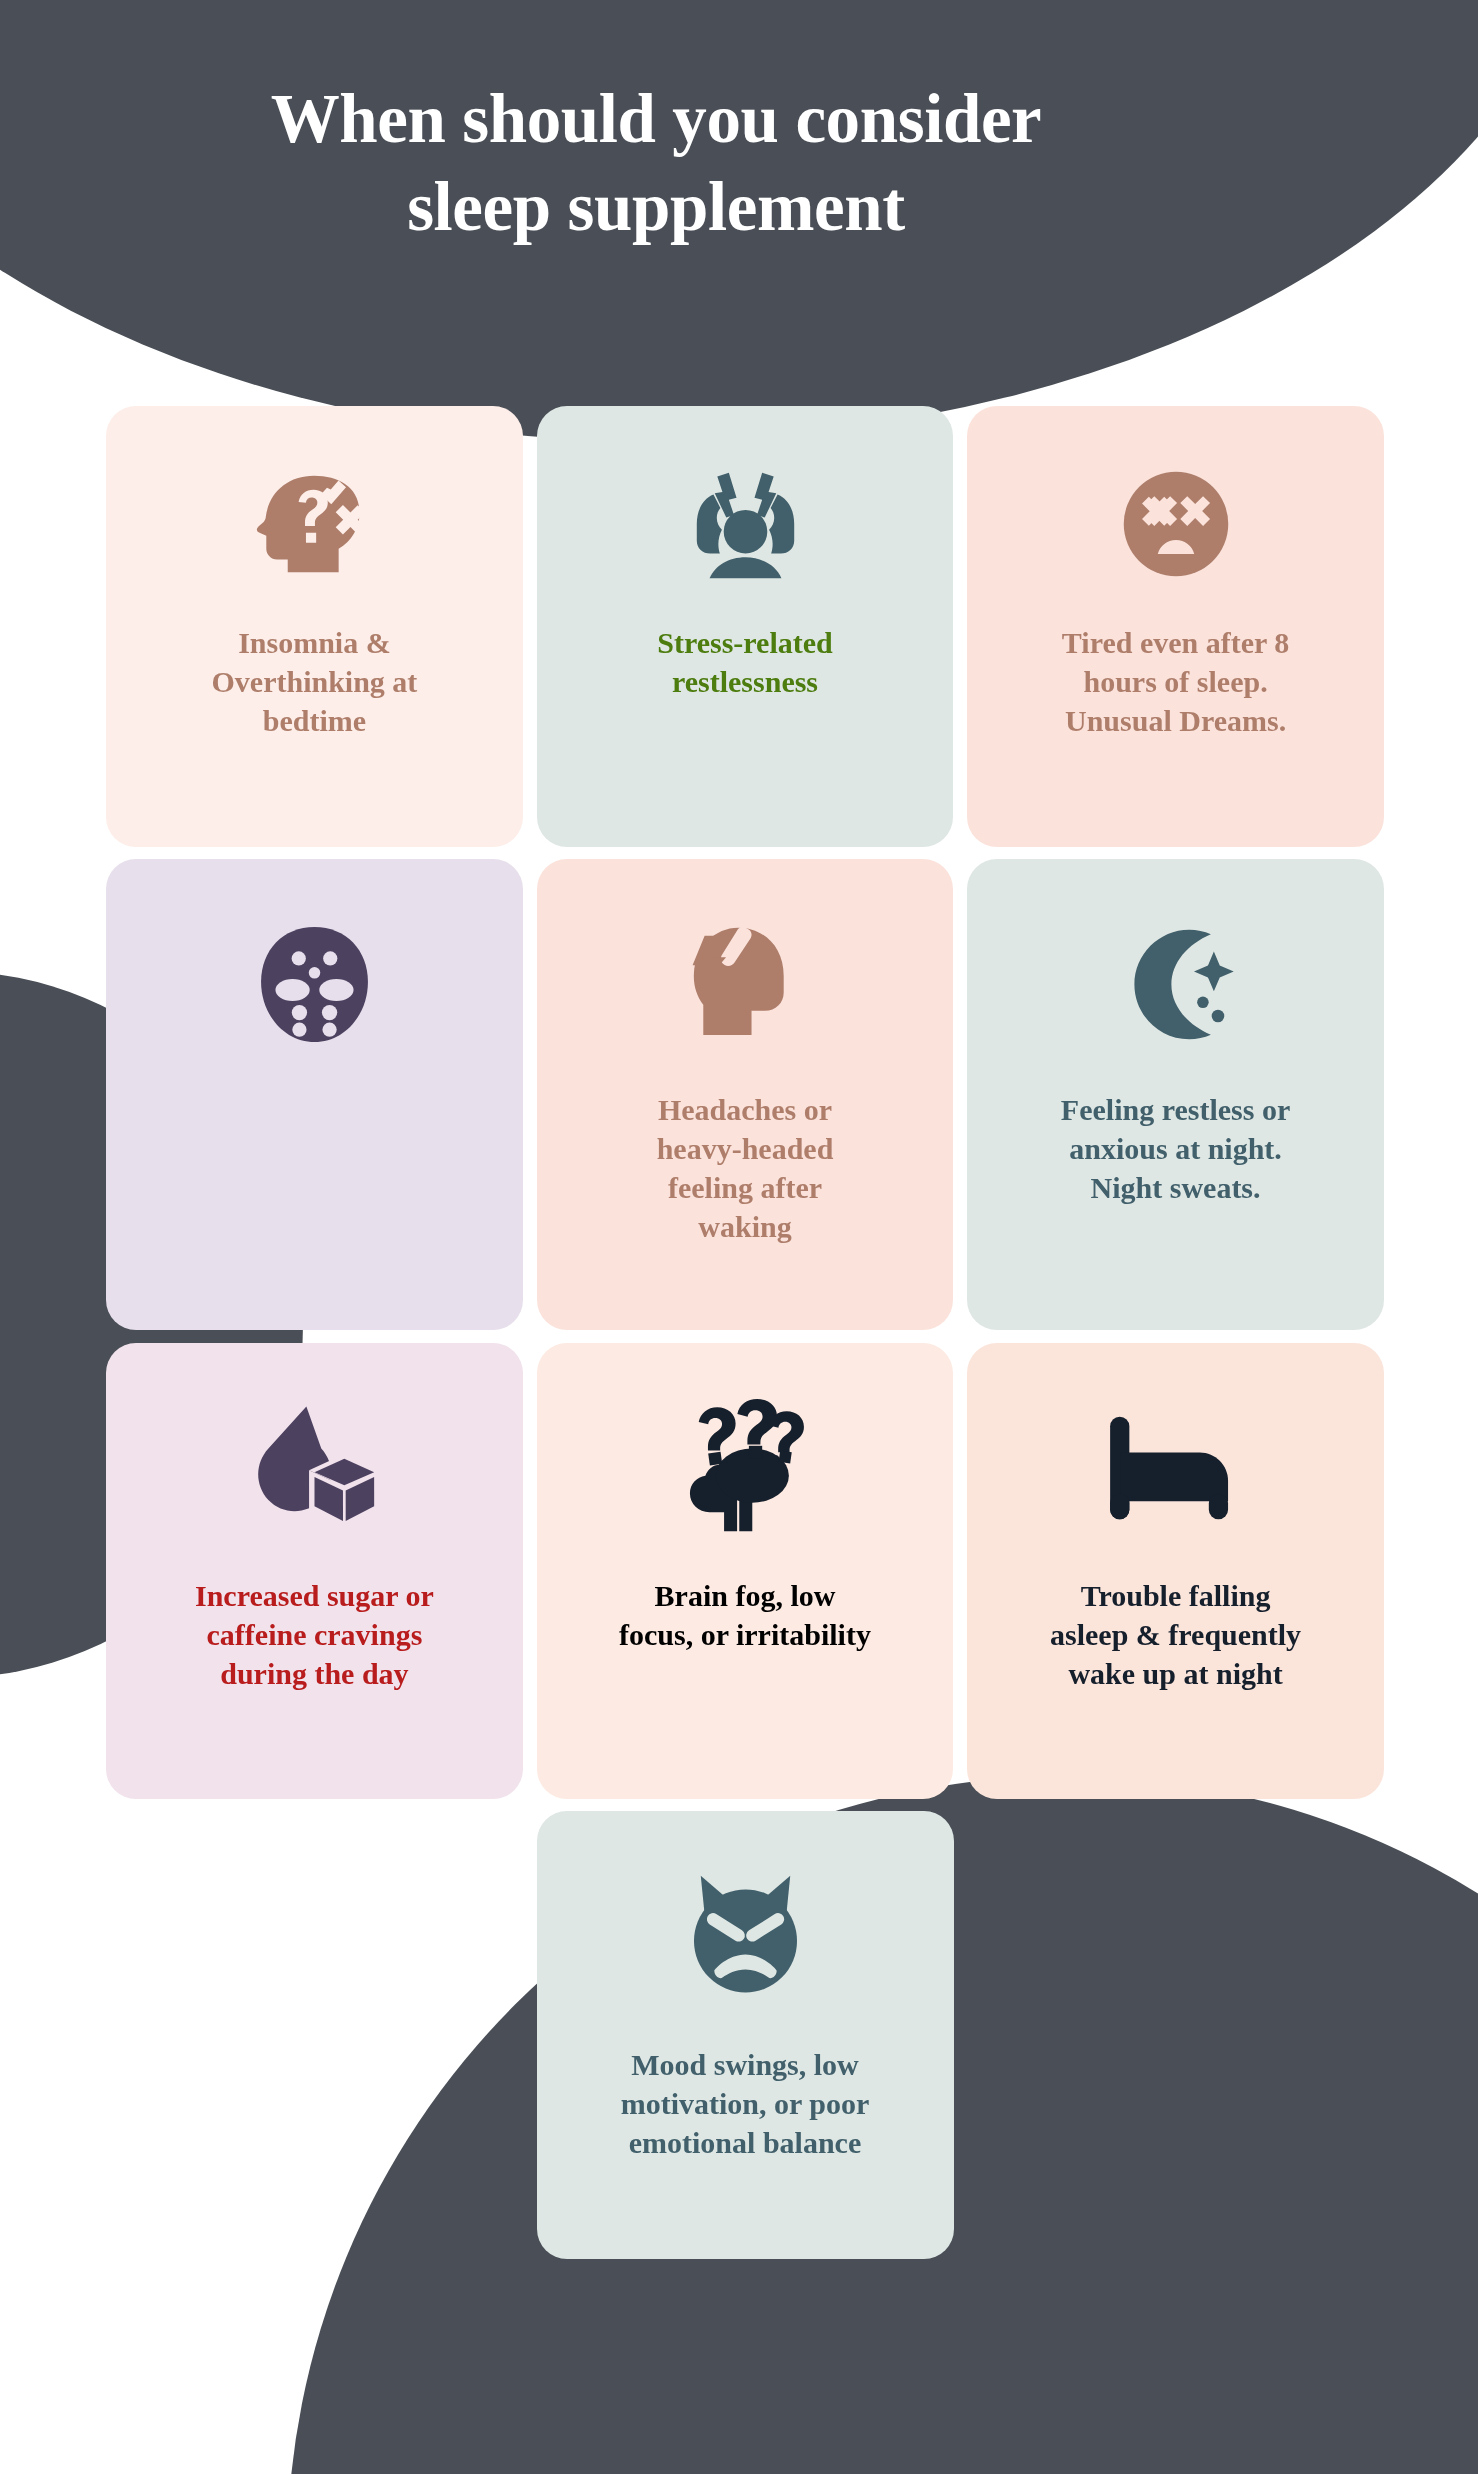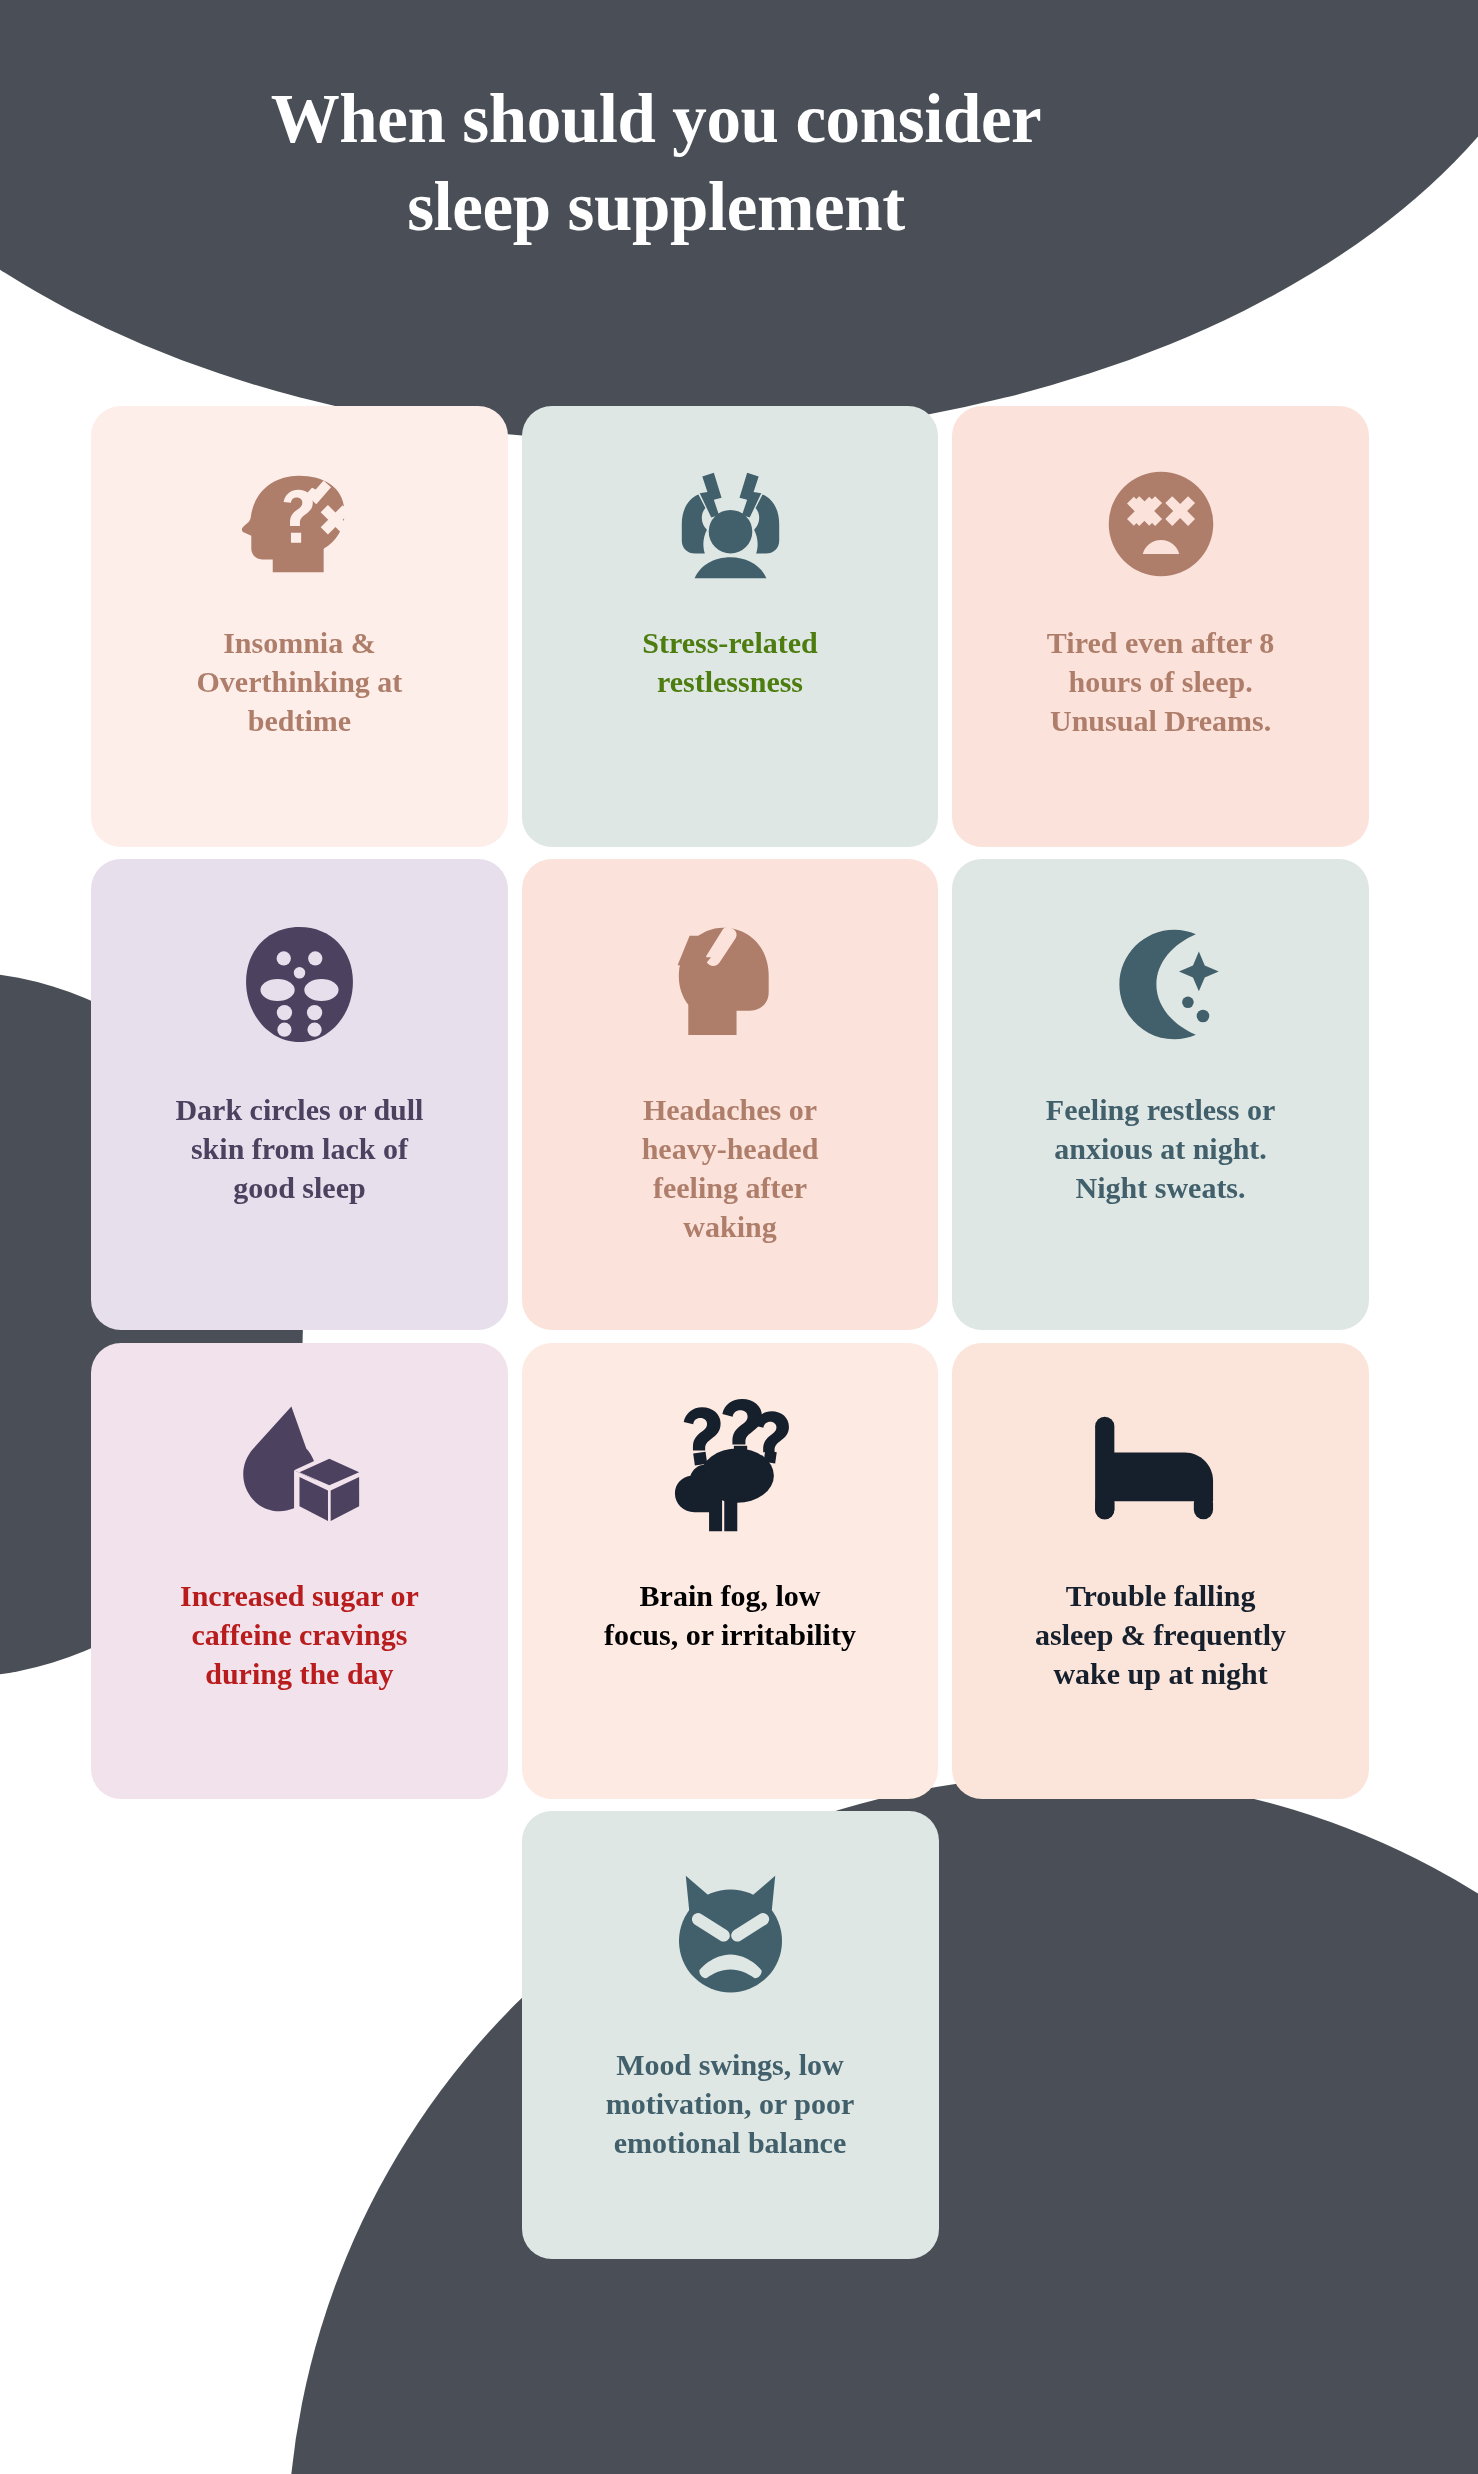--- a/index.html
+++ b/index.html
@@ -52,7 +52,7 @@
   
   #grid {
     position:absolute; z-index:2;
-    left:91px; top:406px;
+    left:106px; top:406px;
     width:1278px;
   }
   .row { display:flex; gap:13.7px; margin-bottom:12.3px; }

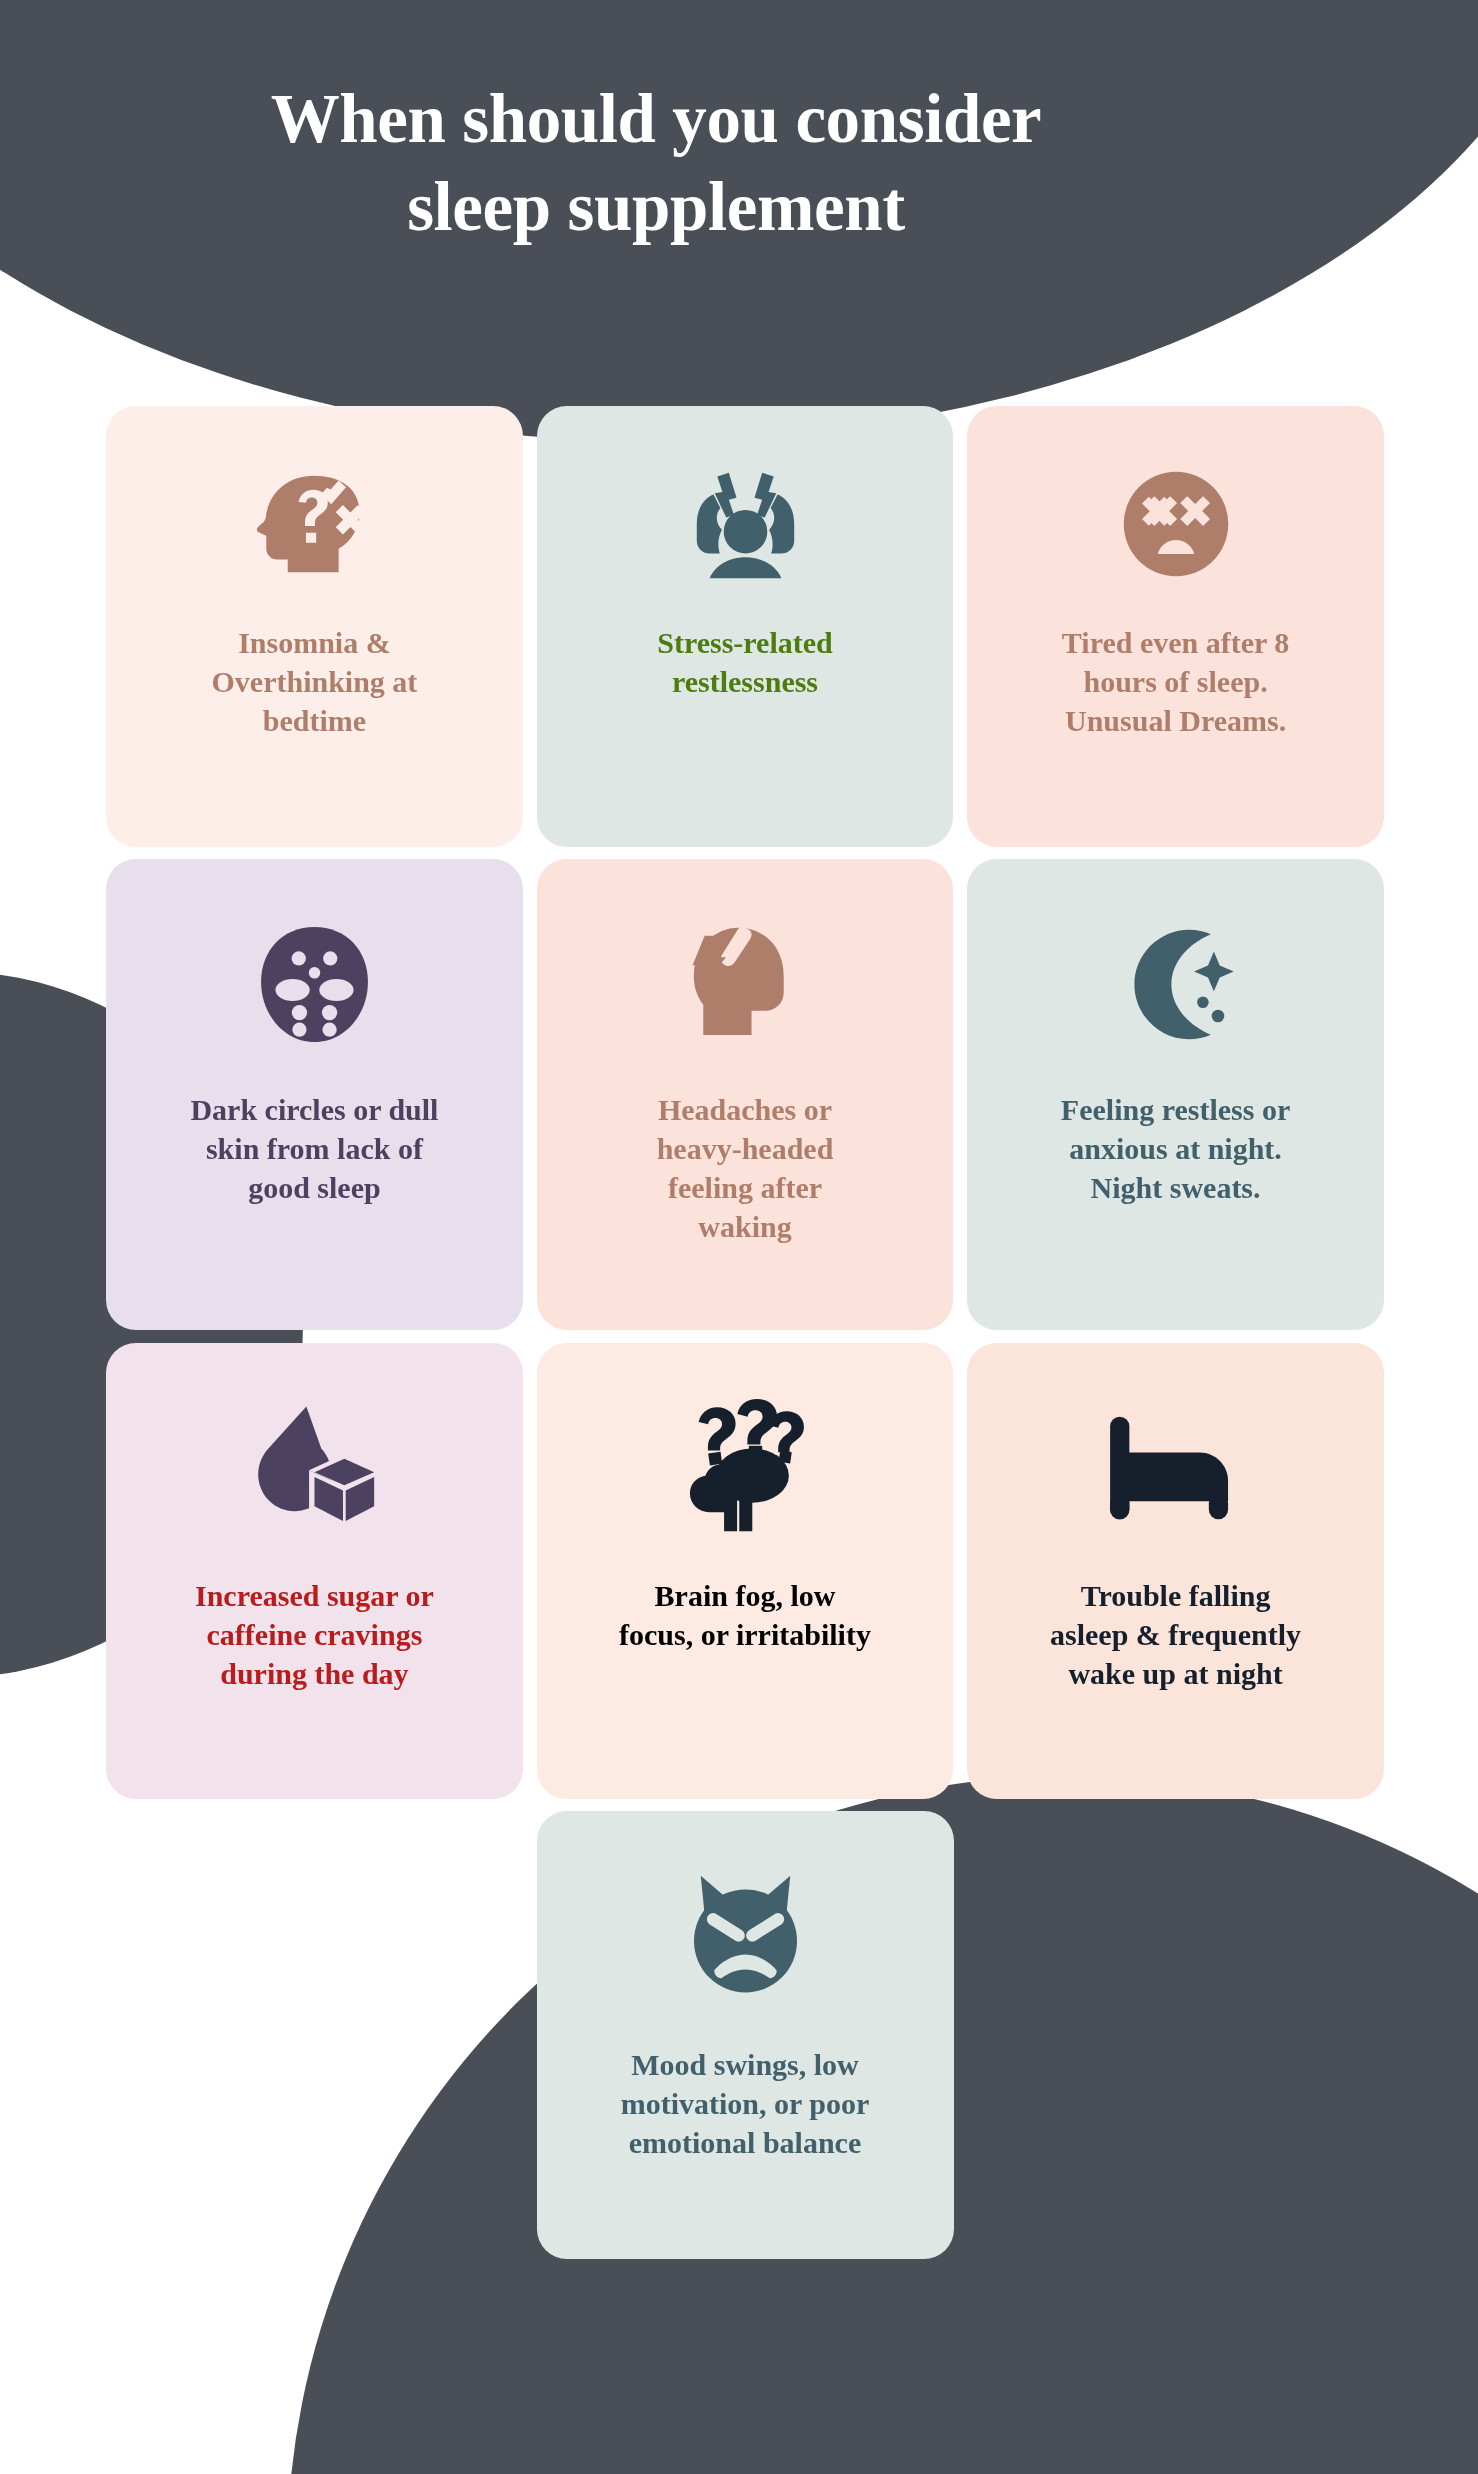--- a/index.html
+++ b/index.html
@@ -176,9 +176,6 @@
           </g>
         </svg>
       </div>
-      <div class="card-label" style="color: rgb(77, 65, 96);">Dark circles or dull
-skin from lack of
-good sleep</div>
     </div>
 
     <div class="card r2" style="background: rgb(251, 227, 220); color: rgb(174, 126, 107);">

